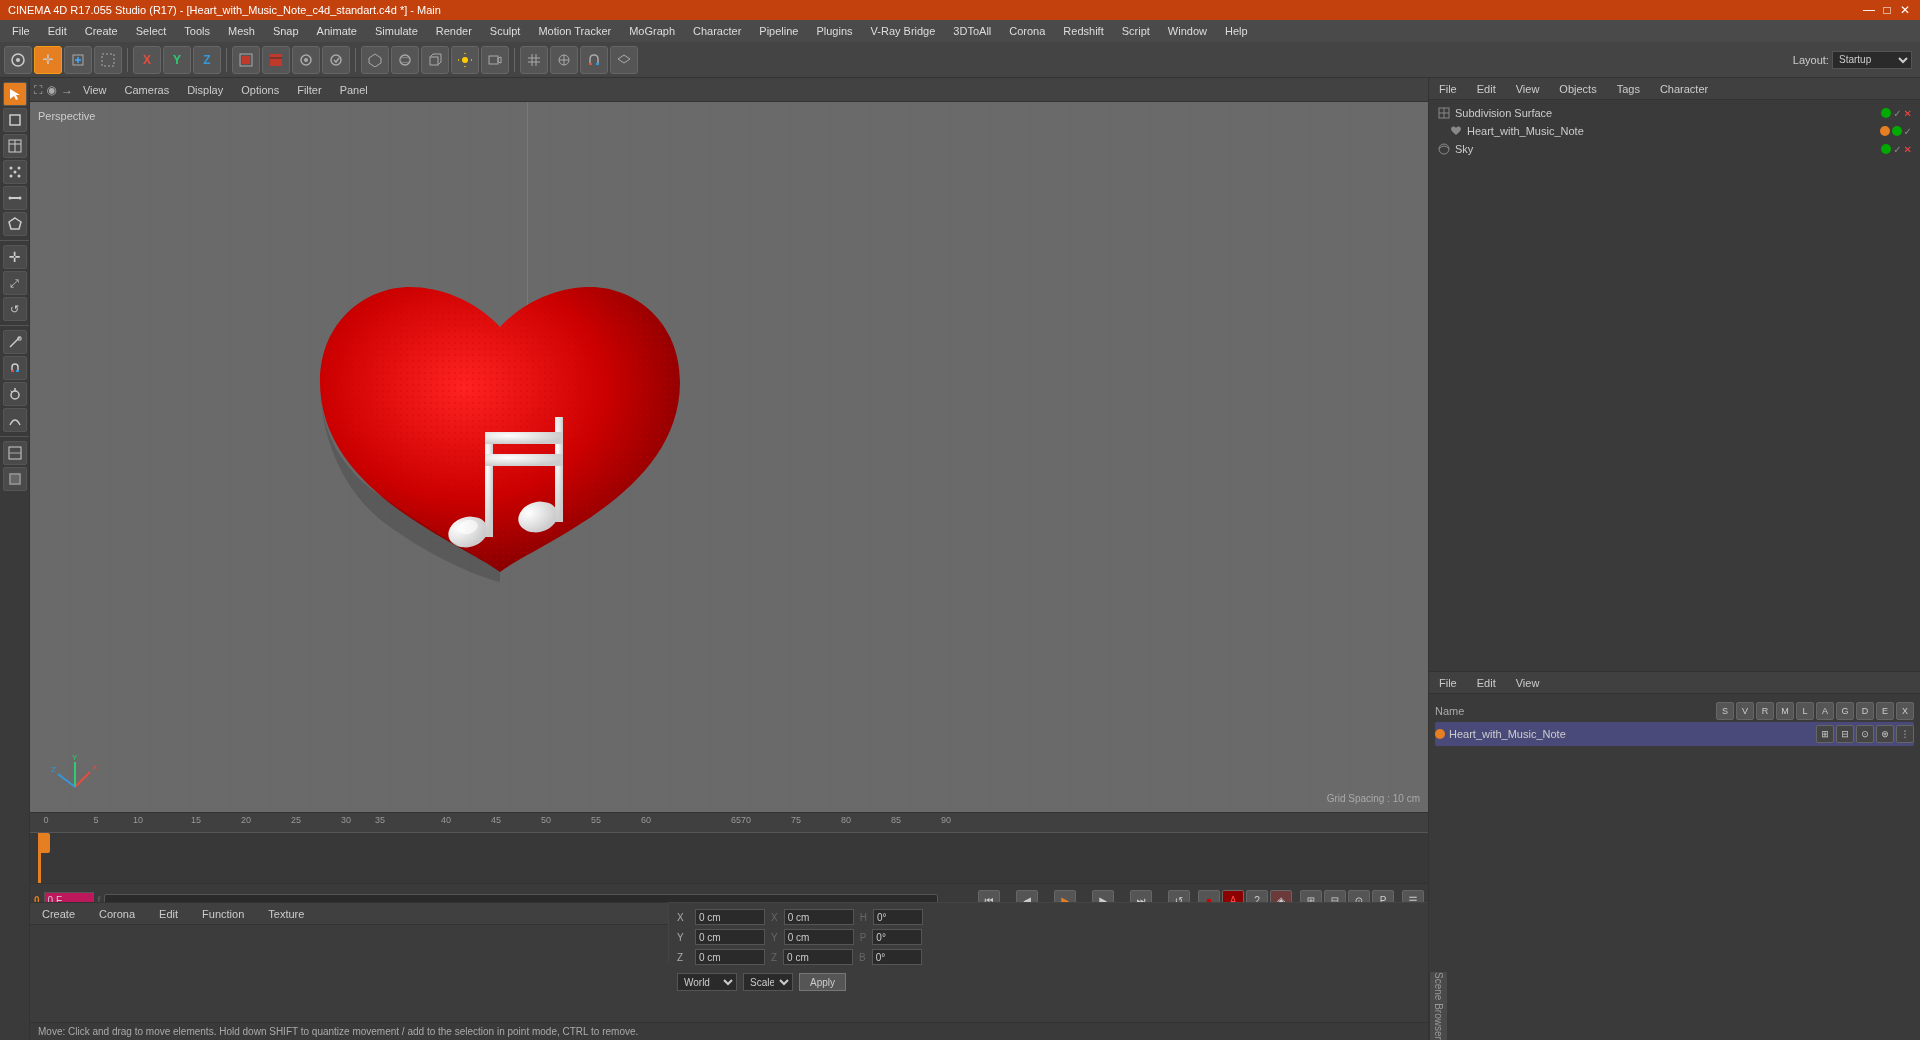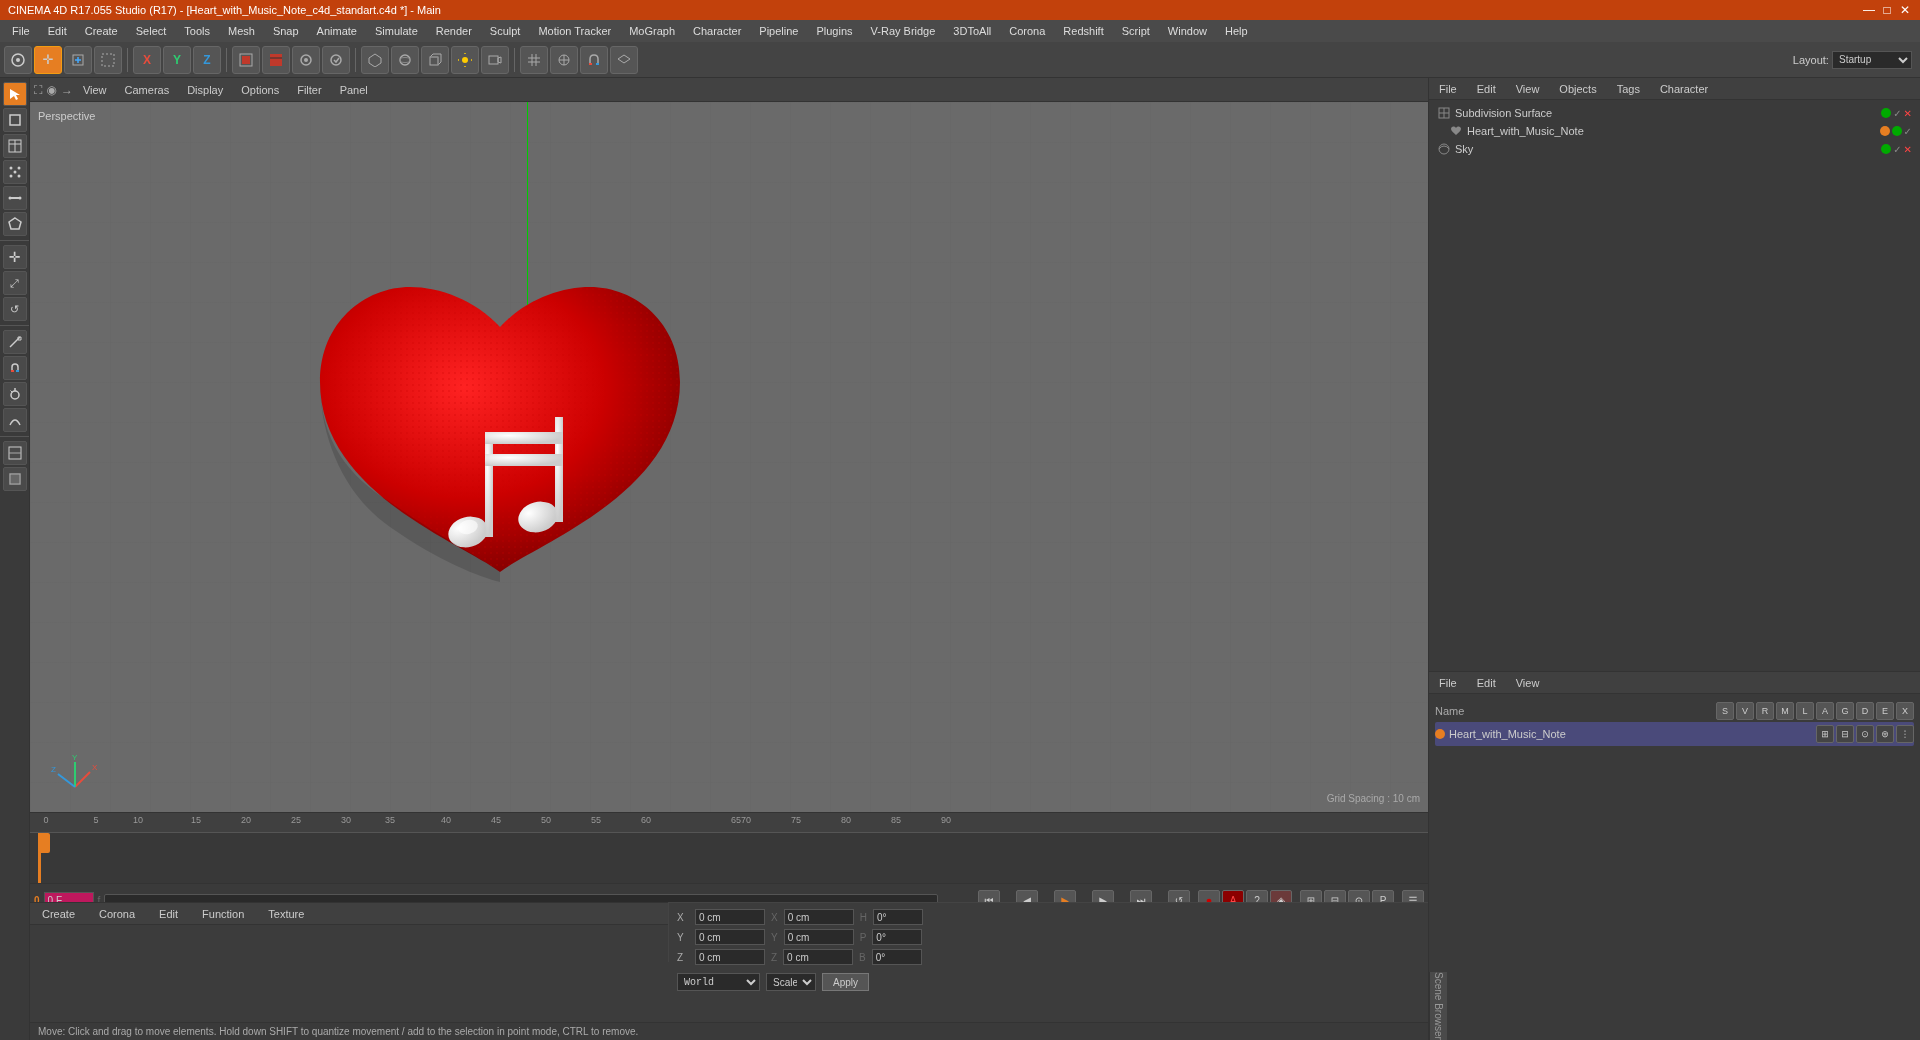--- a/index.html
+++ b/index.html
@@ -550,7 +550,7 @@
           <div class="ruler-label" style="left:208px;">20</div>
           <div class="ruler-label" style="left:258px;">25</div>
           <div class="ruler-label" style="left:308px;">30</div>
-          <div class="ruler-label" style="left:352px;">35</div>
+          <div class="ruler-label" style="left:342px;">35</div>
           <div class="ruler-label" style="left:408px;">40</div>
           <div class="ruler-label" style="left:458px;">45</div>
           <div class="ruler-label" style="left:508px;">50</div>

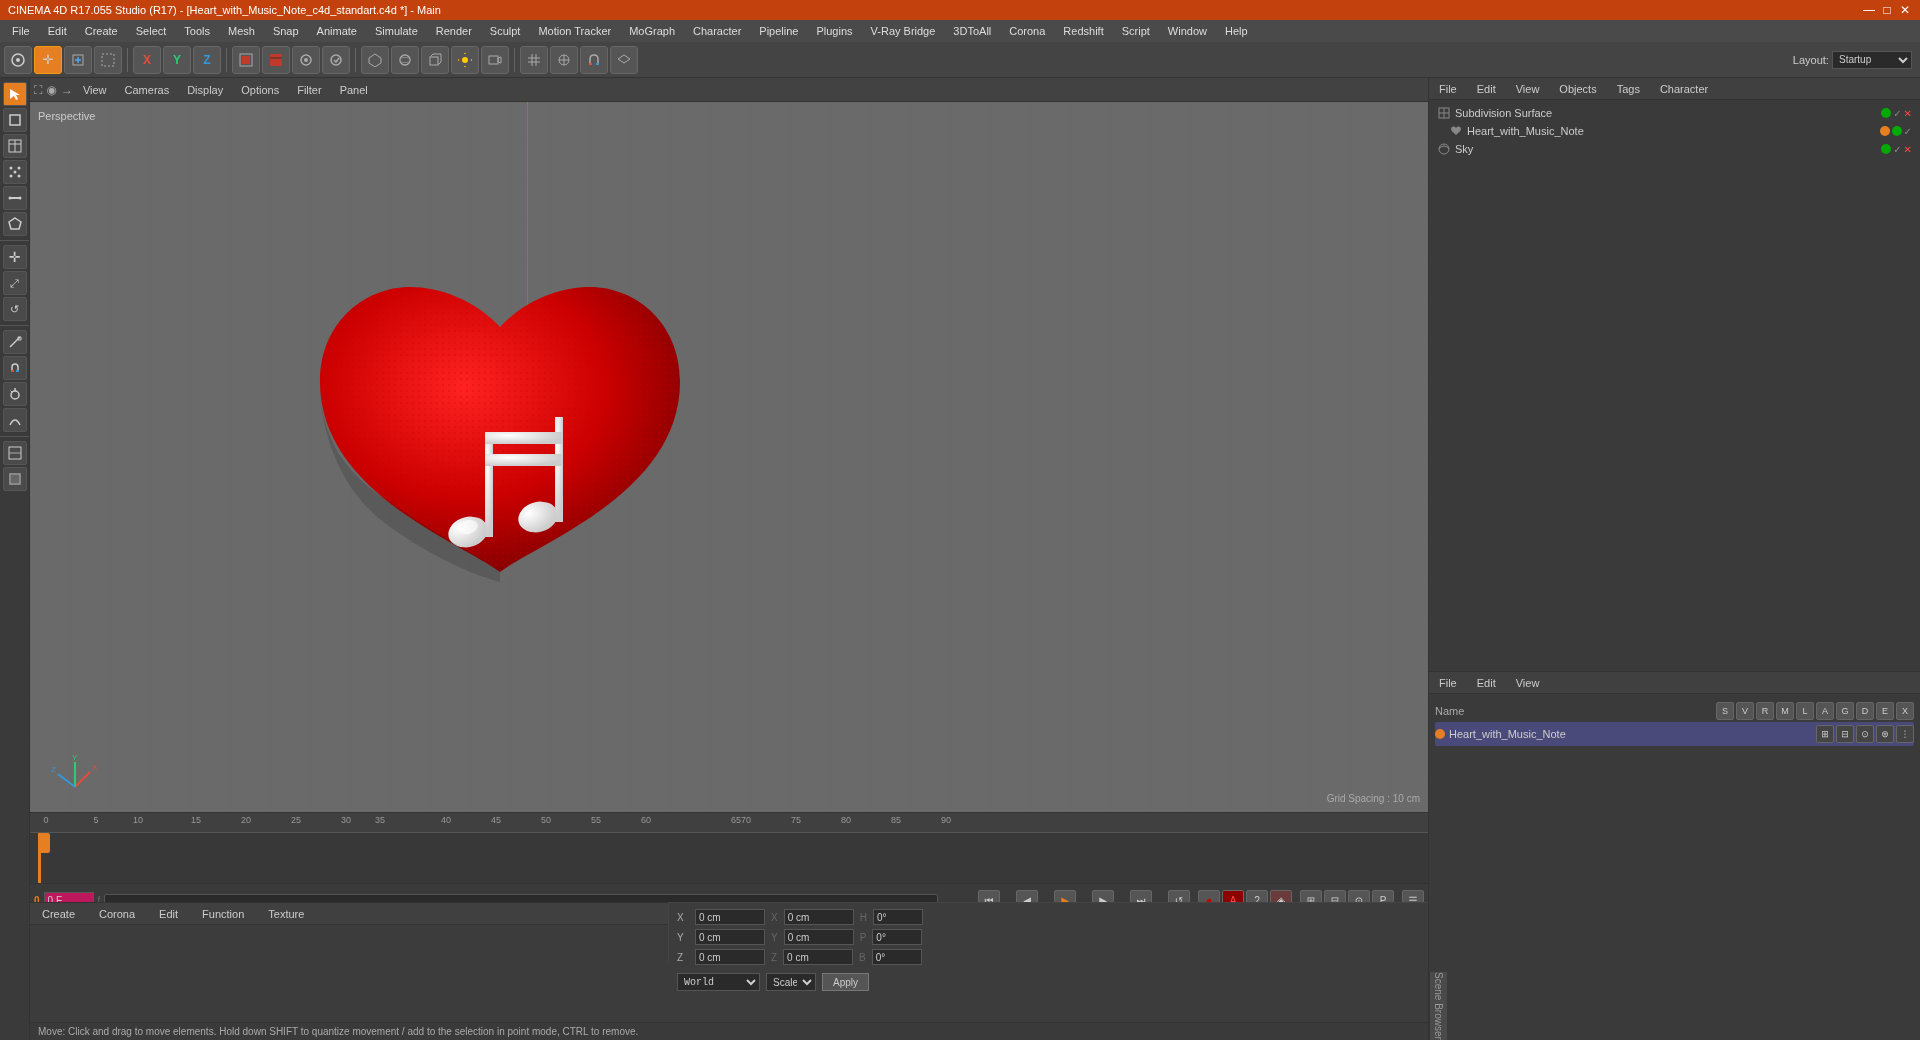--- a/index.html
+++ b/index.html
@@ -639,7 +639,7 @@
           <input type="text" class="coord-input" value="0°" style="width: 50px;">
         </div>
         <div style="display:flex; align-items:center; gap:6px; padding:2px 0; margin-top:4px;">
-          <select class="mode-select" style="width:83px;font-family:Liberation Mono, monospace;">
+          <select class="mode-select" style="width:60px;">
             <option>World</option>
           </select>
           <select class="mode-select" style="width:50px;">

